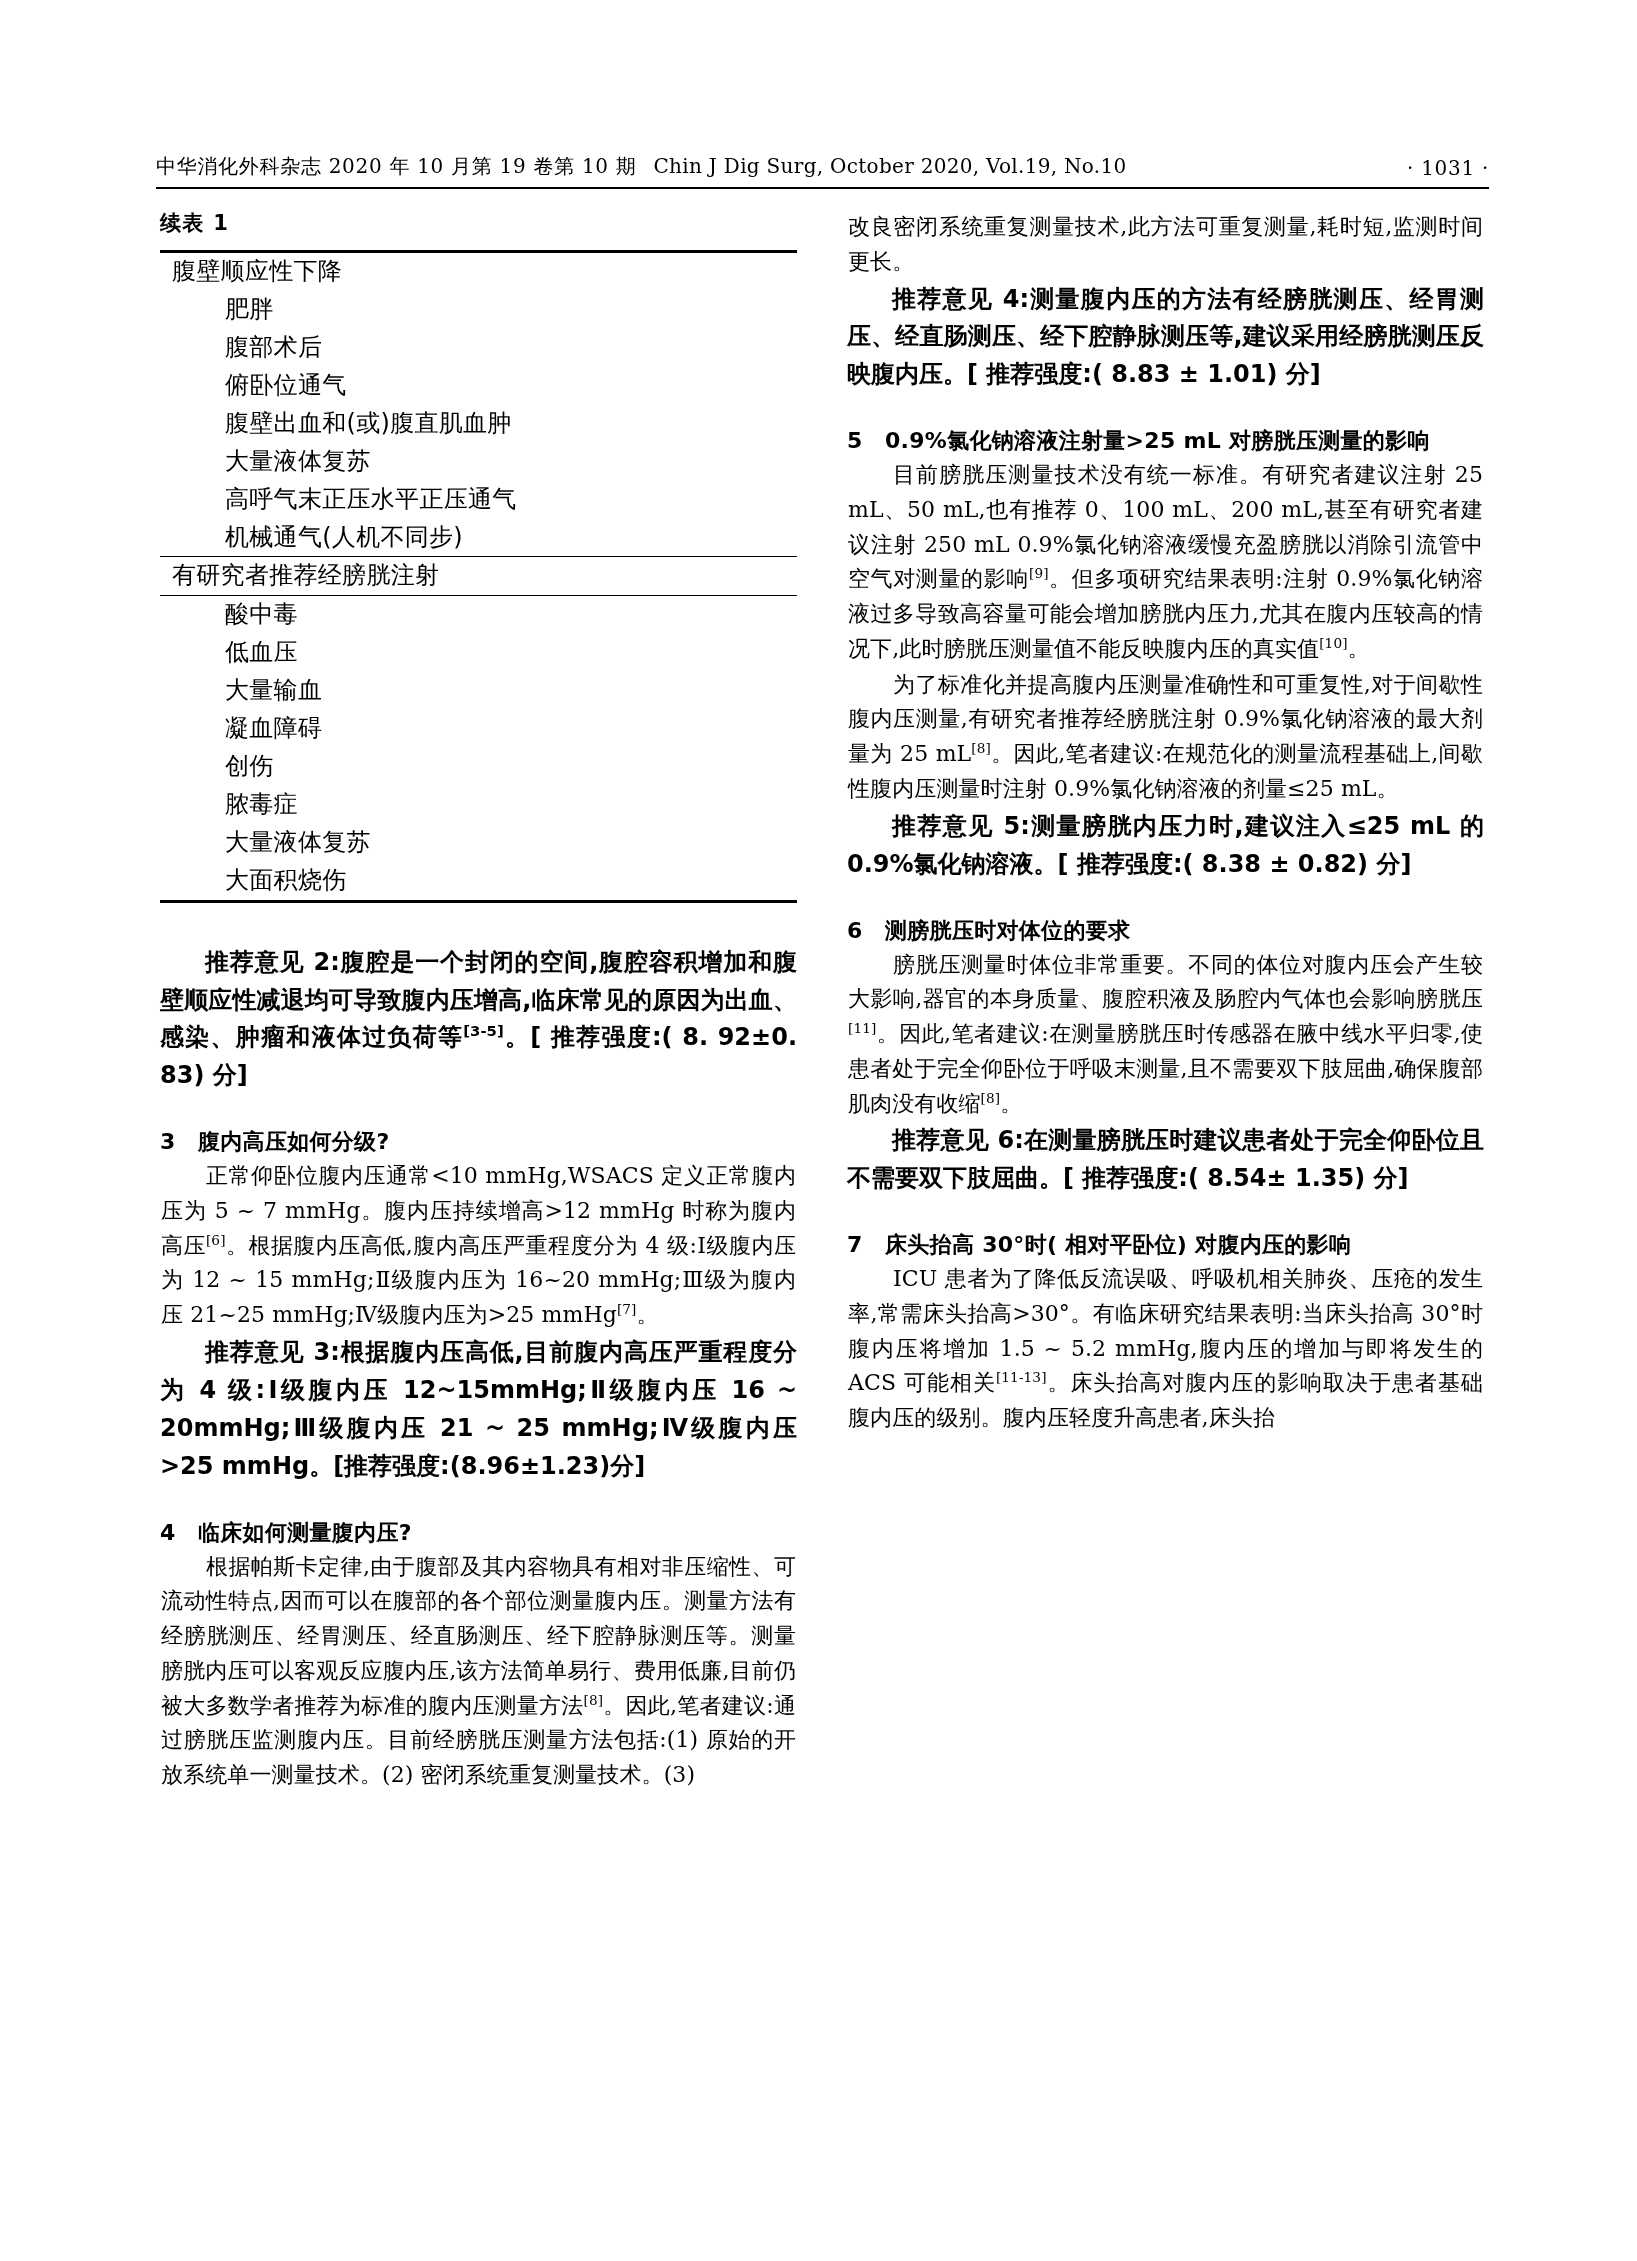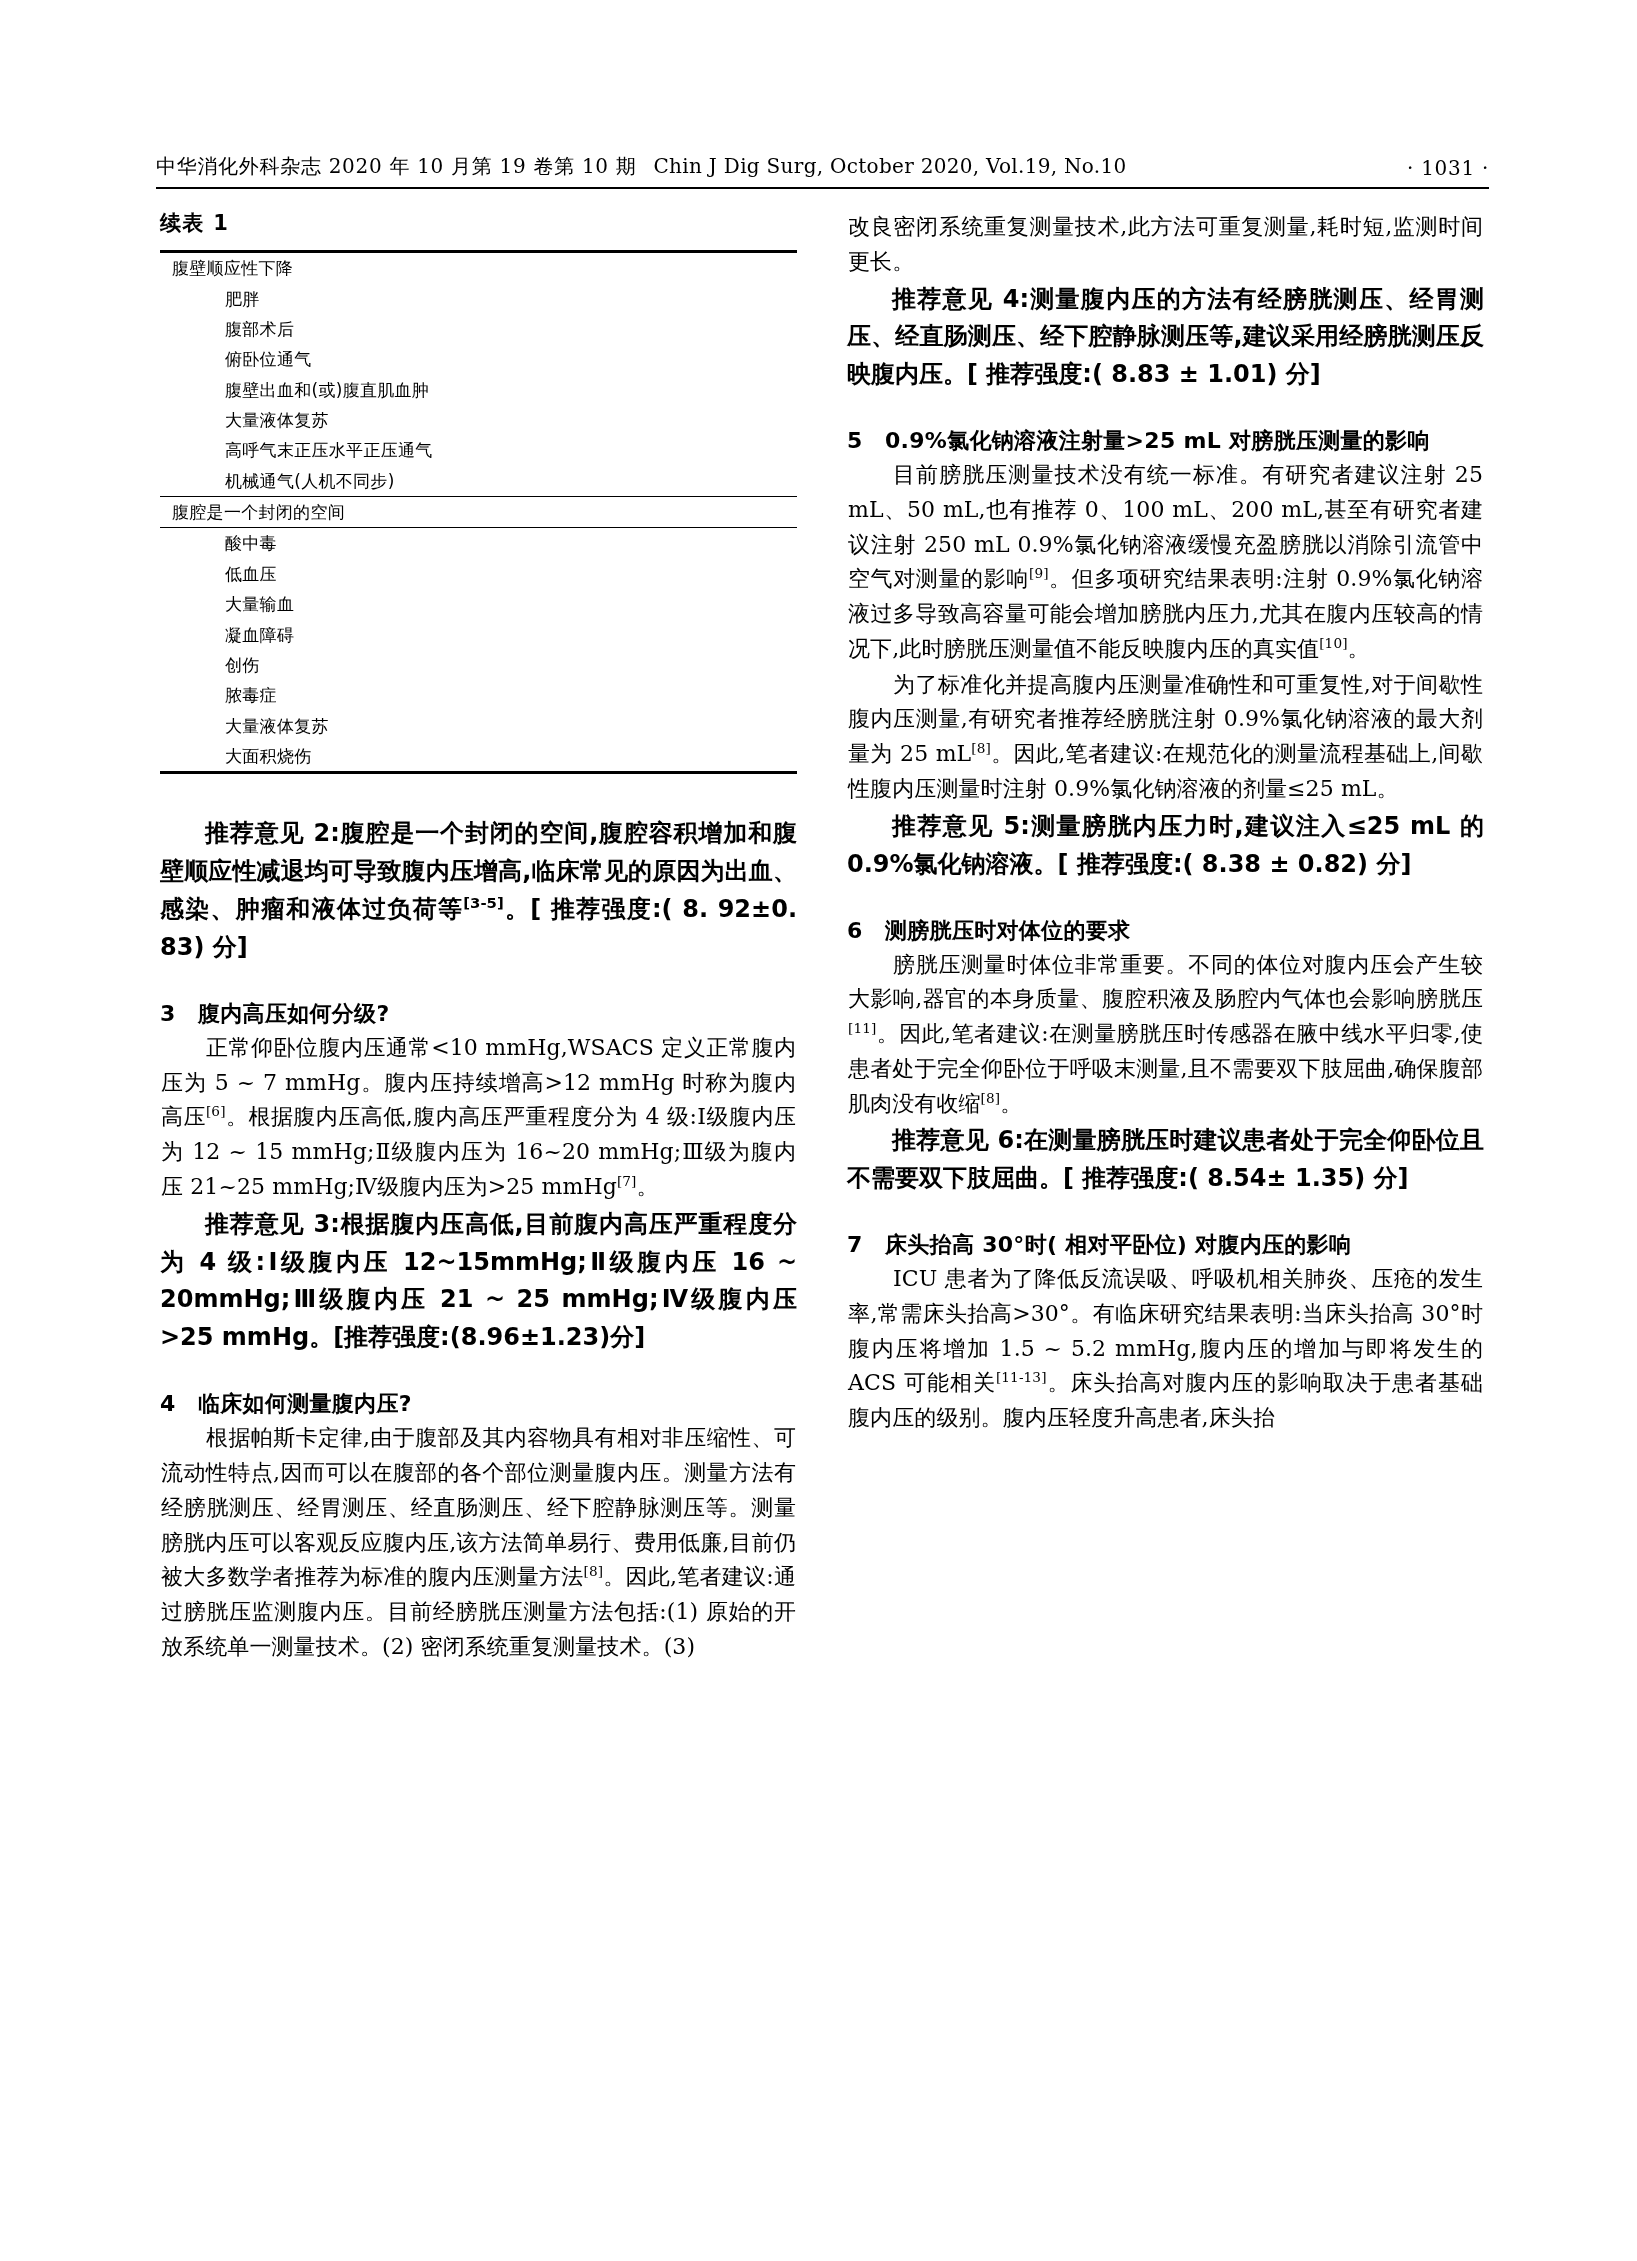--- a/index.html
+++ b/index.html
@@ -80,7 +80,7 @@
     padding: 6px 0 6px 0;
     line-height: 1.08;
     font-family: "DejaVu Sans", "Liberation Sans", sans-serif;
-    font-size: 17px;
+    font-size: 24px;
     letter-spacing: 0.3px;
   }
   .tbl td.grp  { padding-left: 12px; }

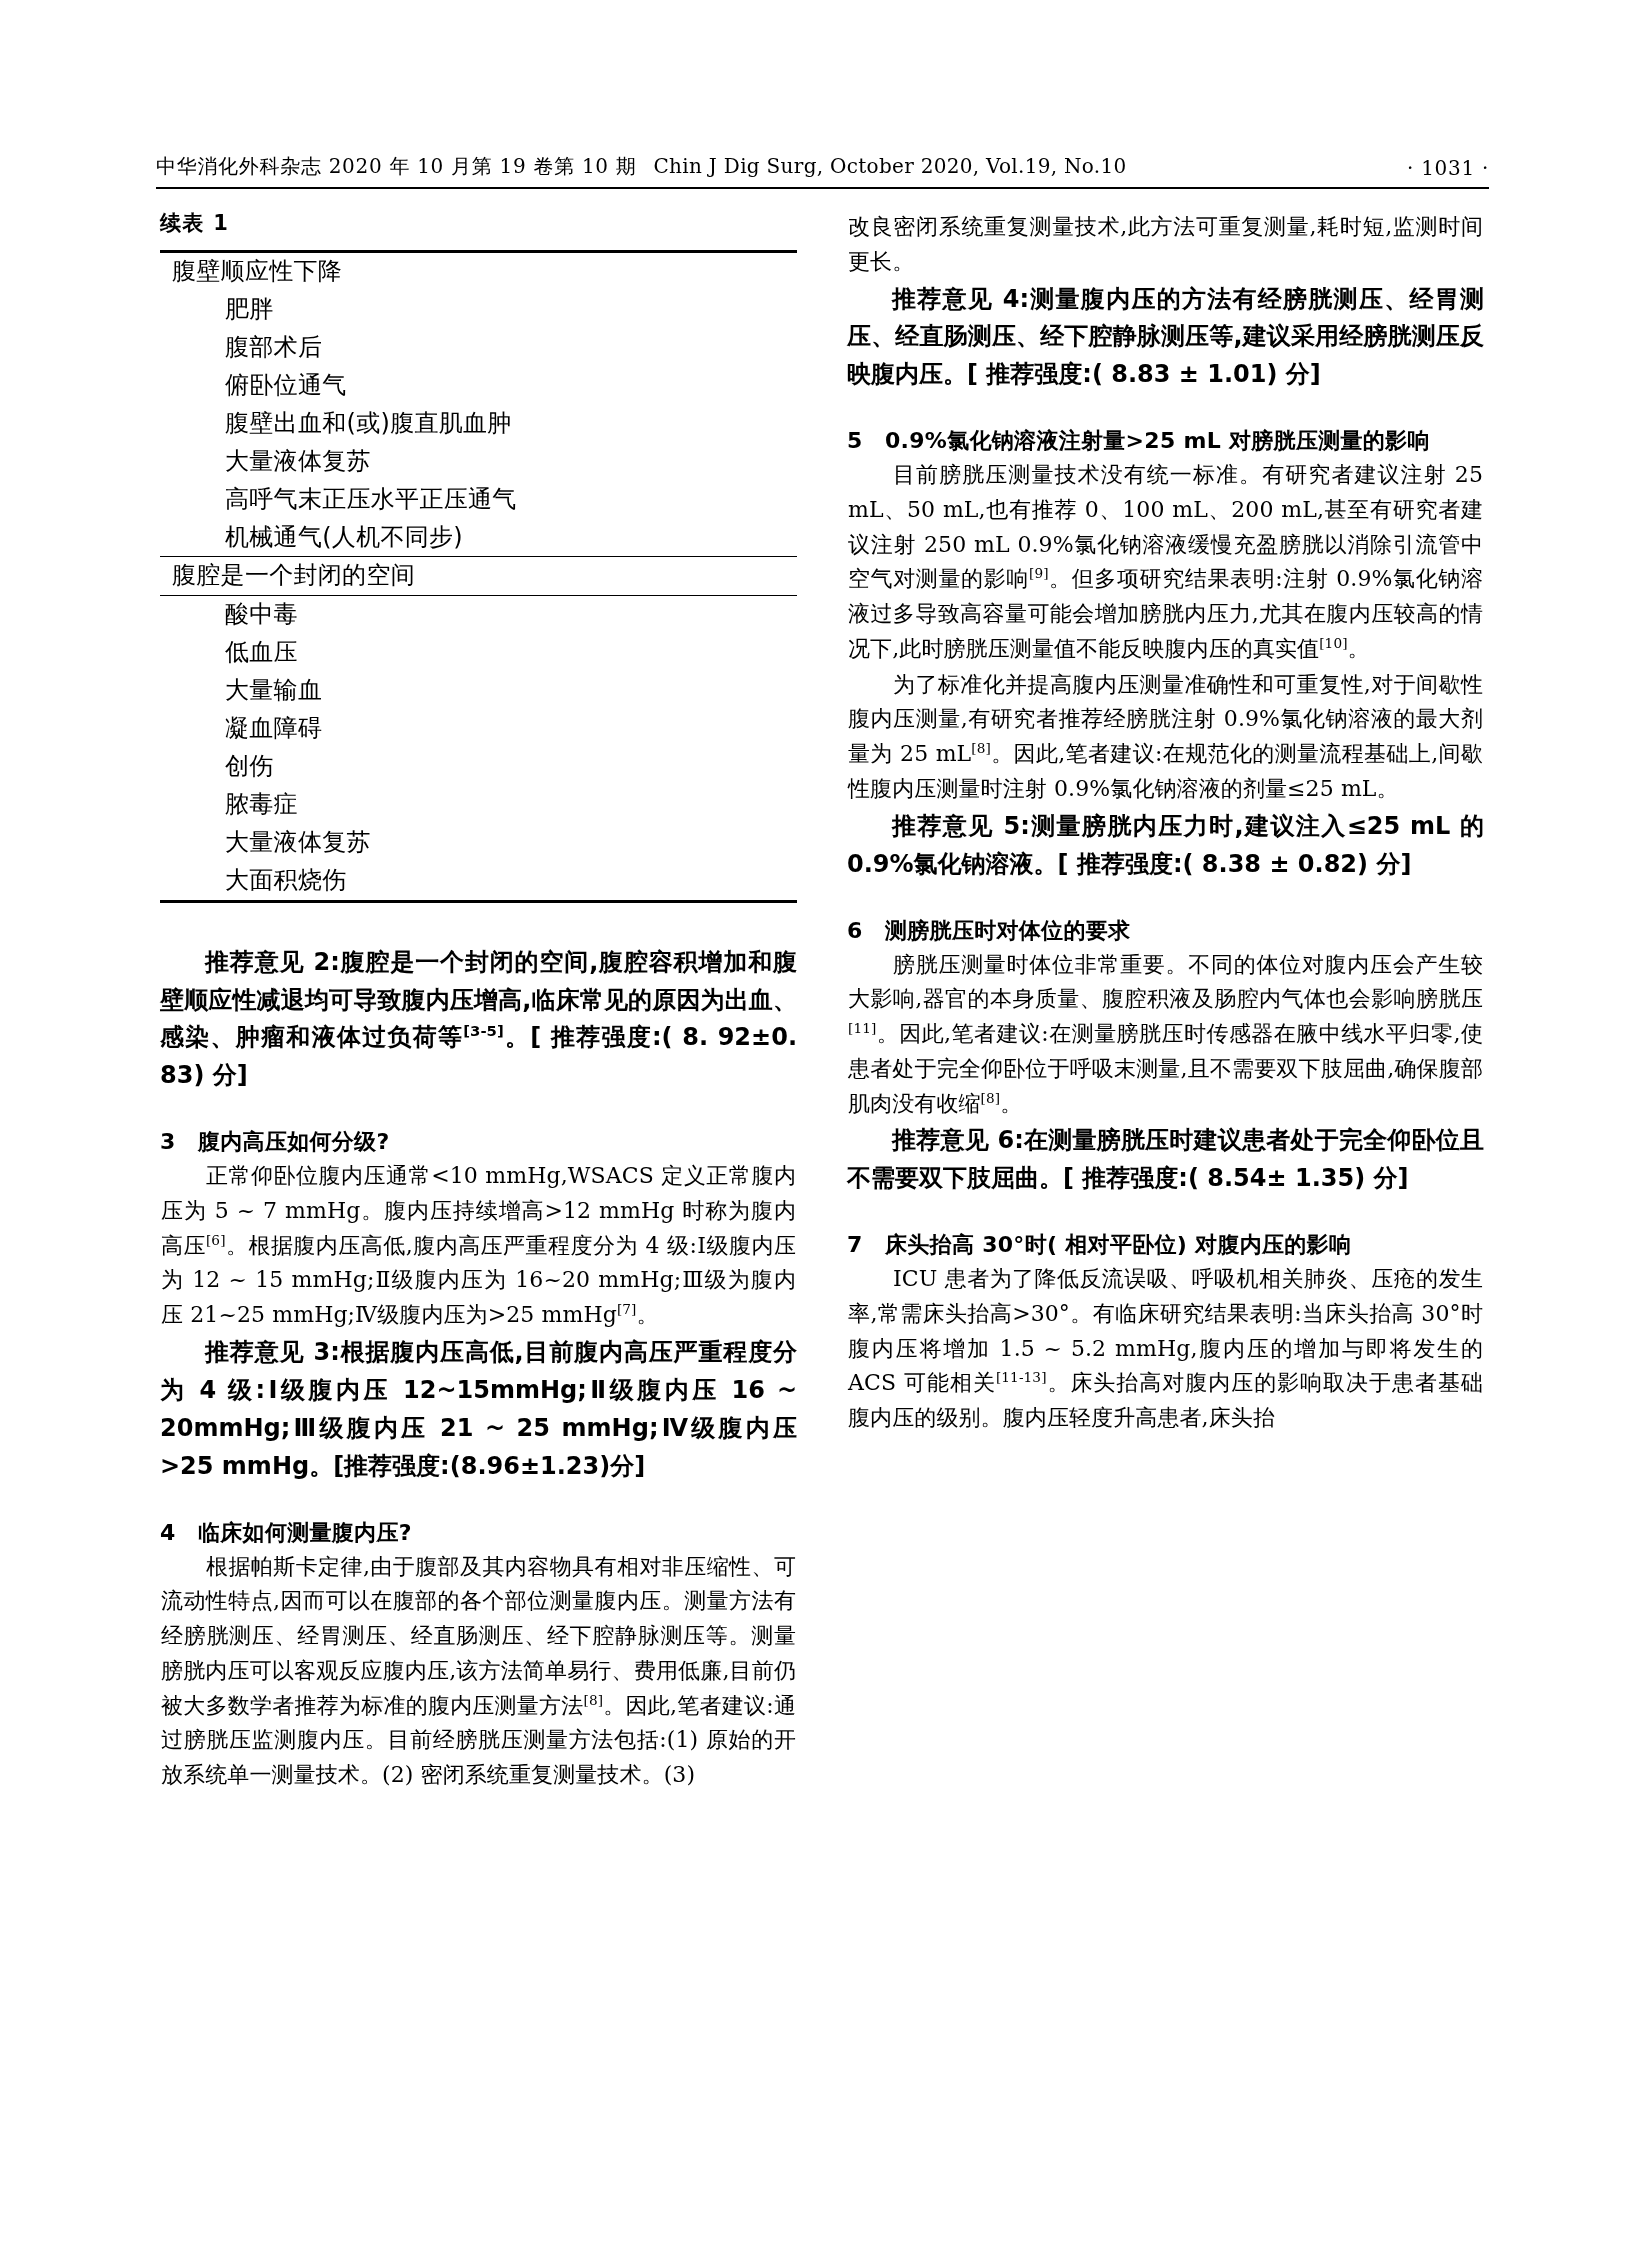--- a/index.html
+++ b/index.html
@@ -168,7 +168,7 @@
           </tr>
 
         <tr class="rule-mid">
-          <td class="grp">腹腔是一个封闭的空间</td>
+          <td class="grp">有研究者推荐经膀胱注射</td>
         </tr>
         <tr class="rule-mid">
             <td class="itm">酸中毒</td>

